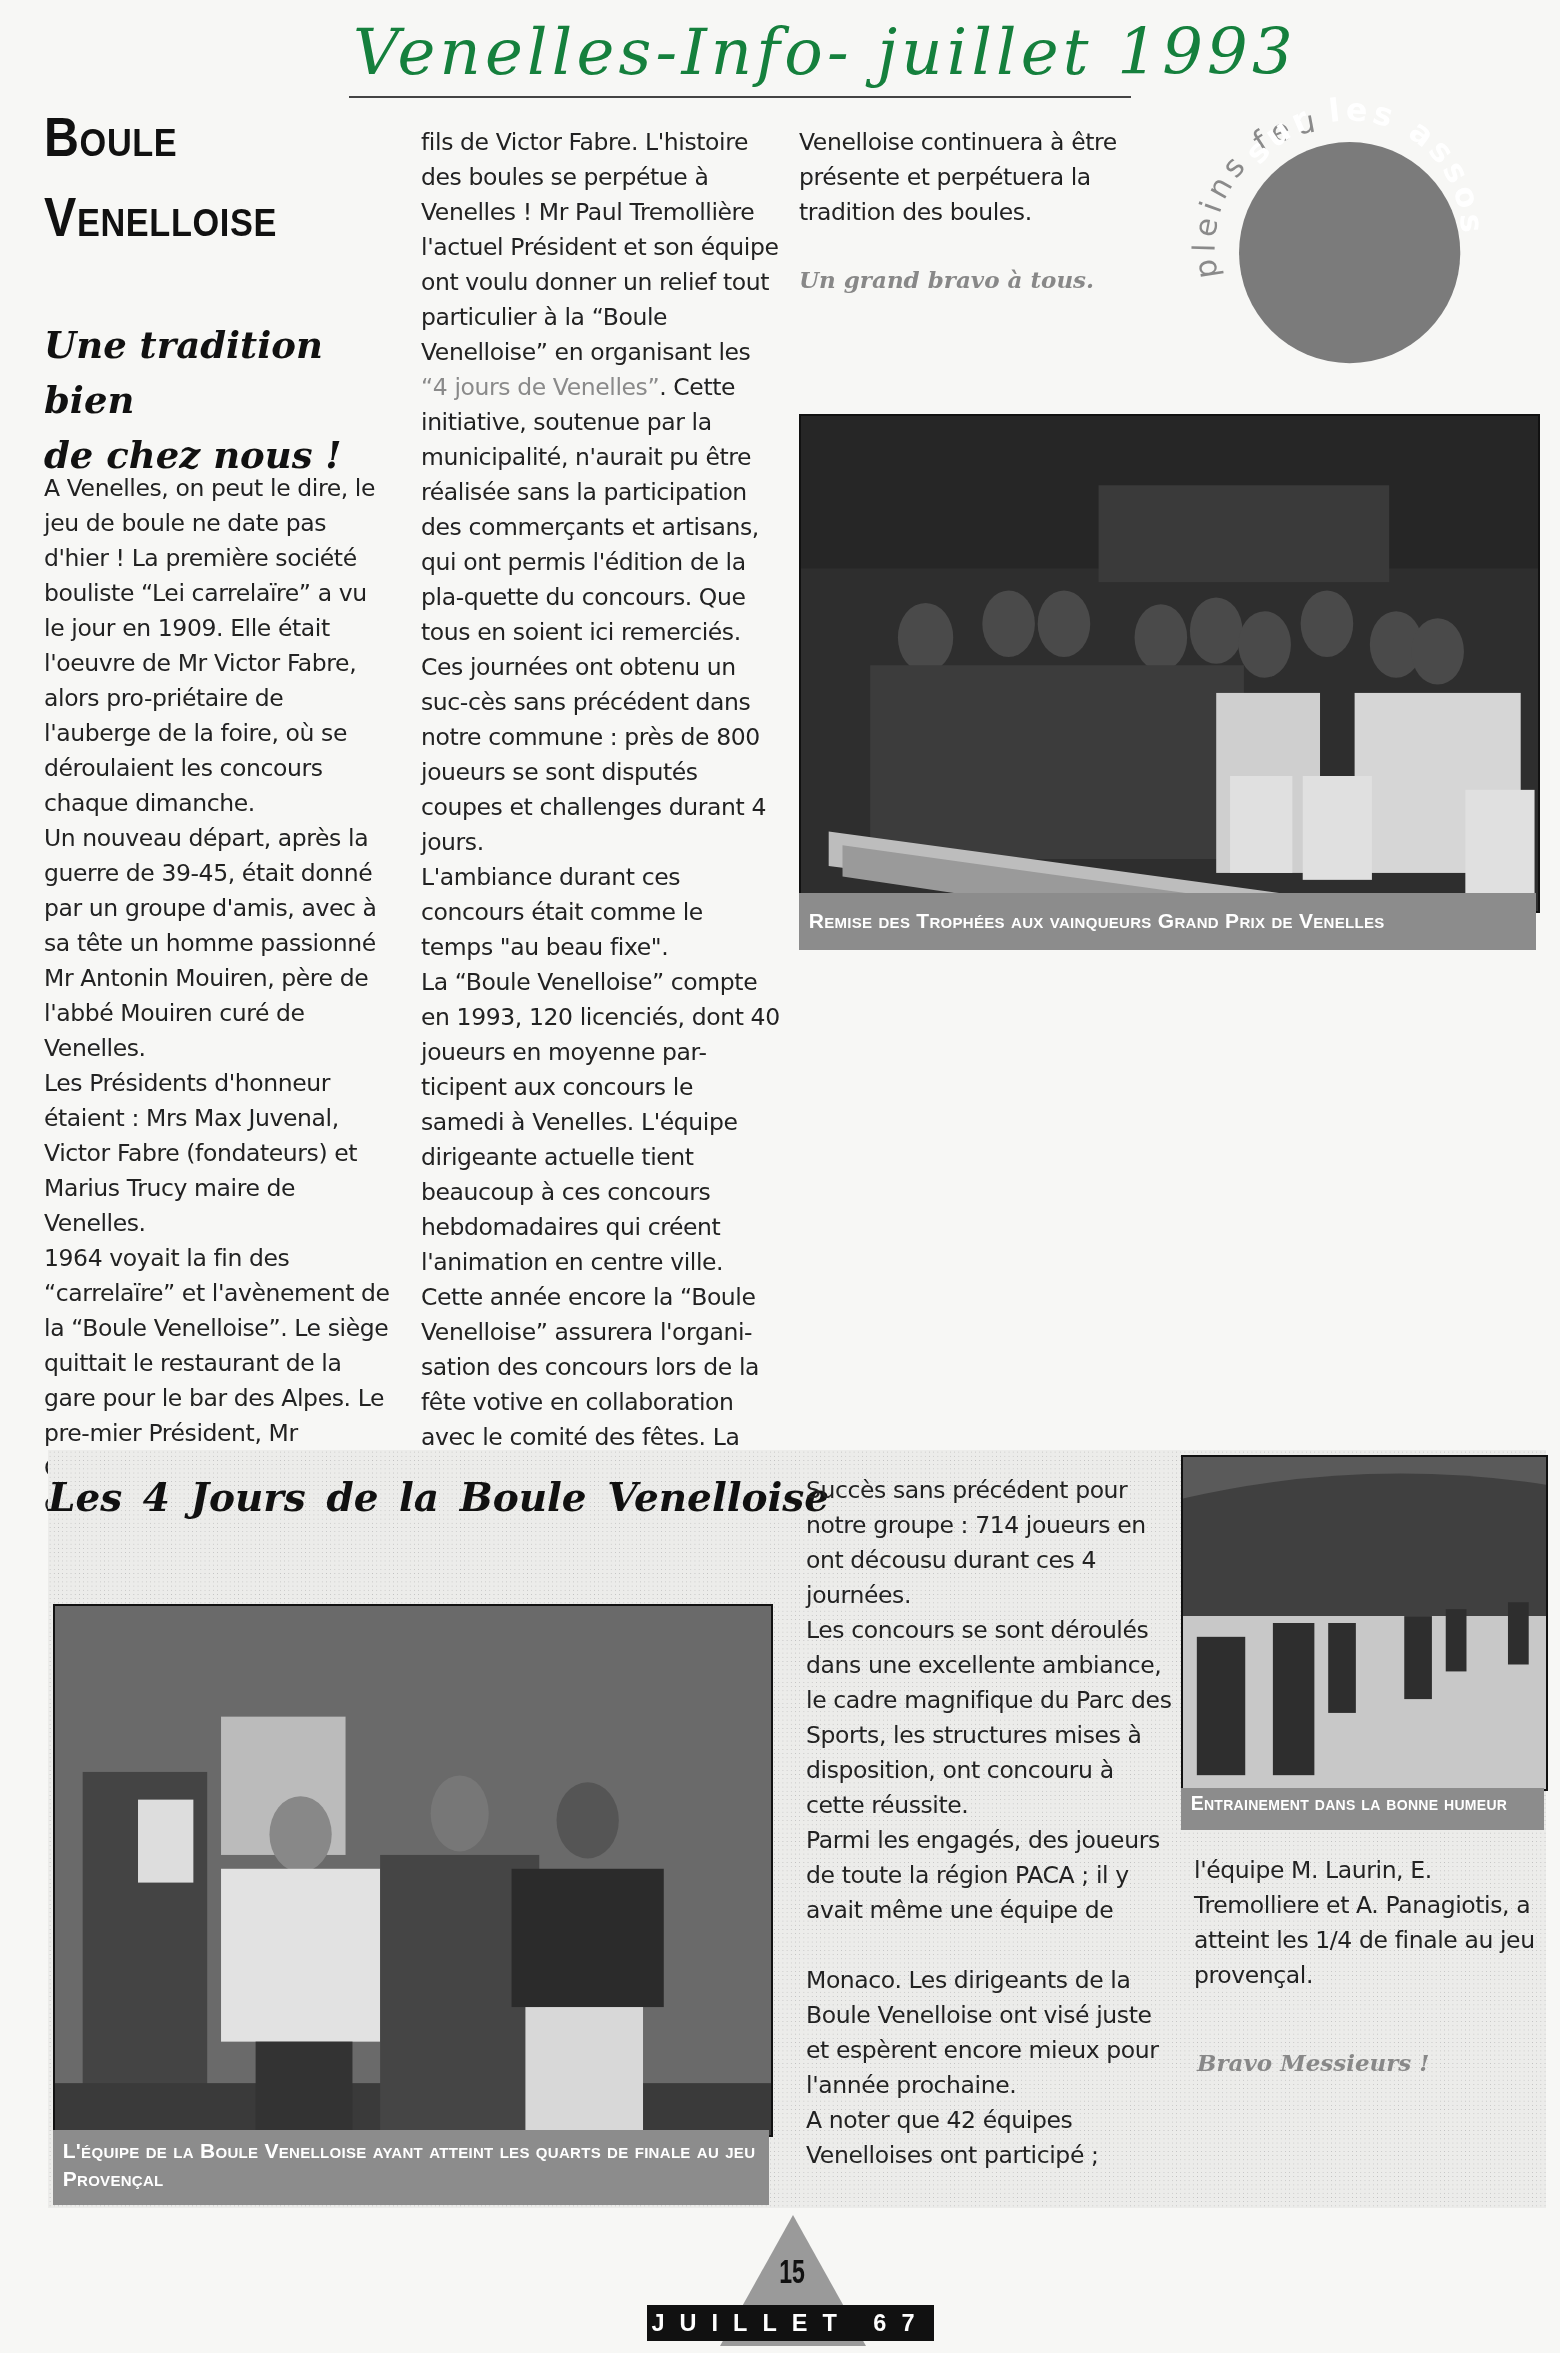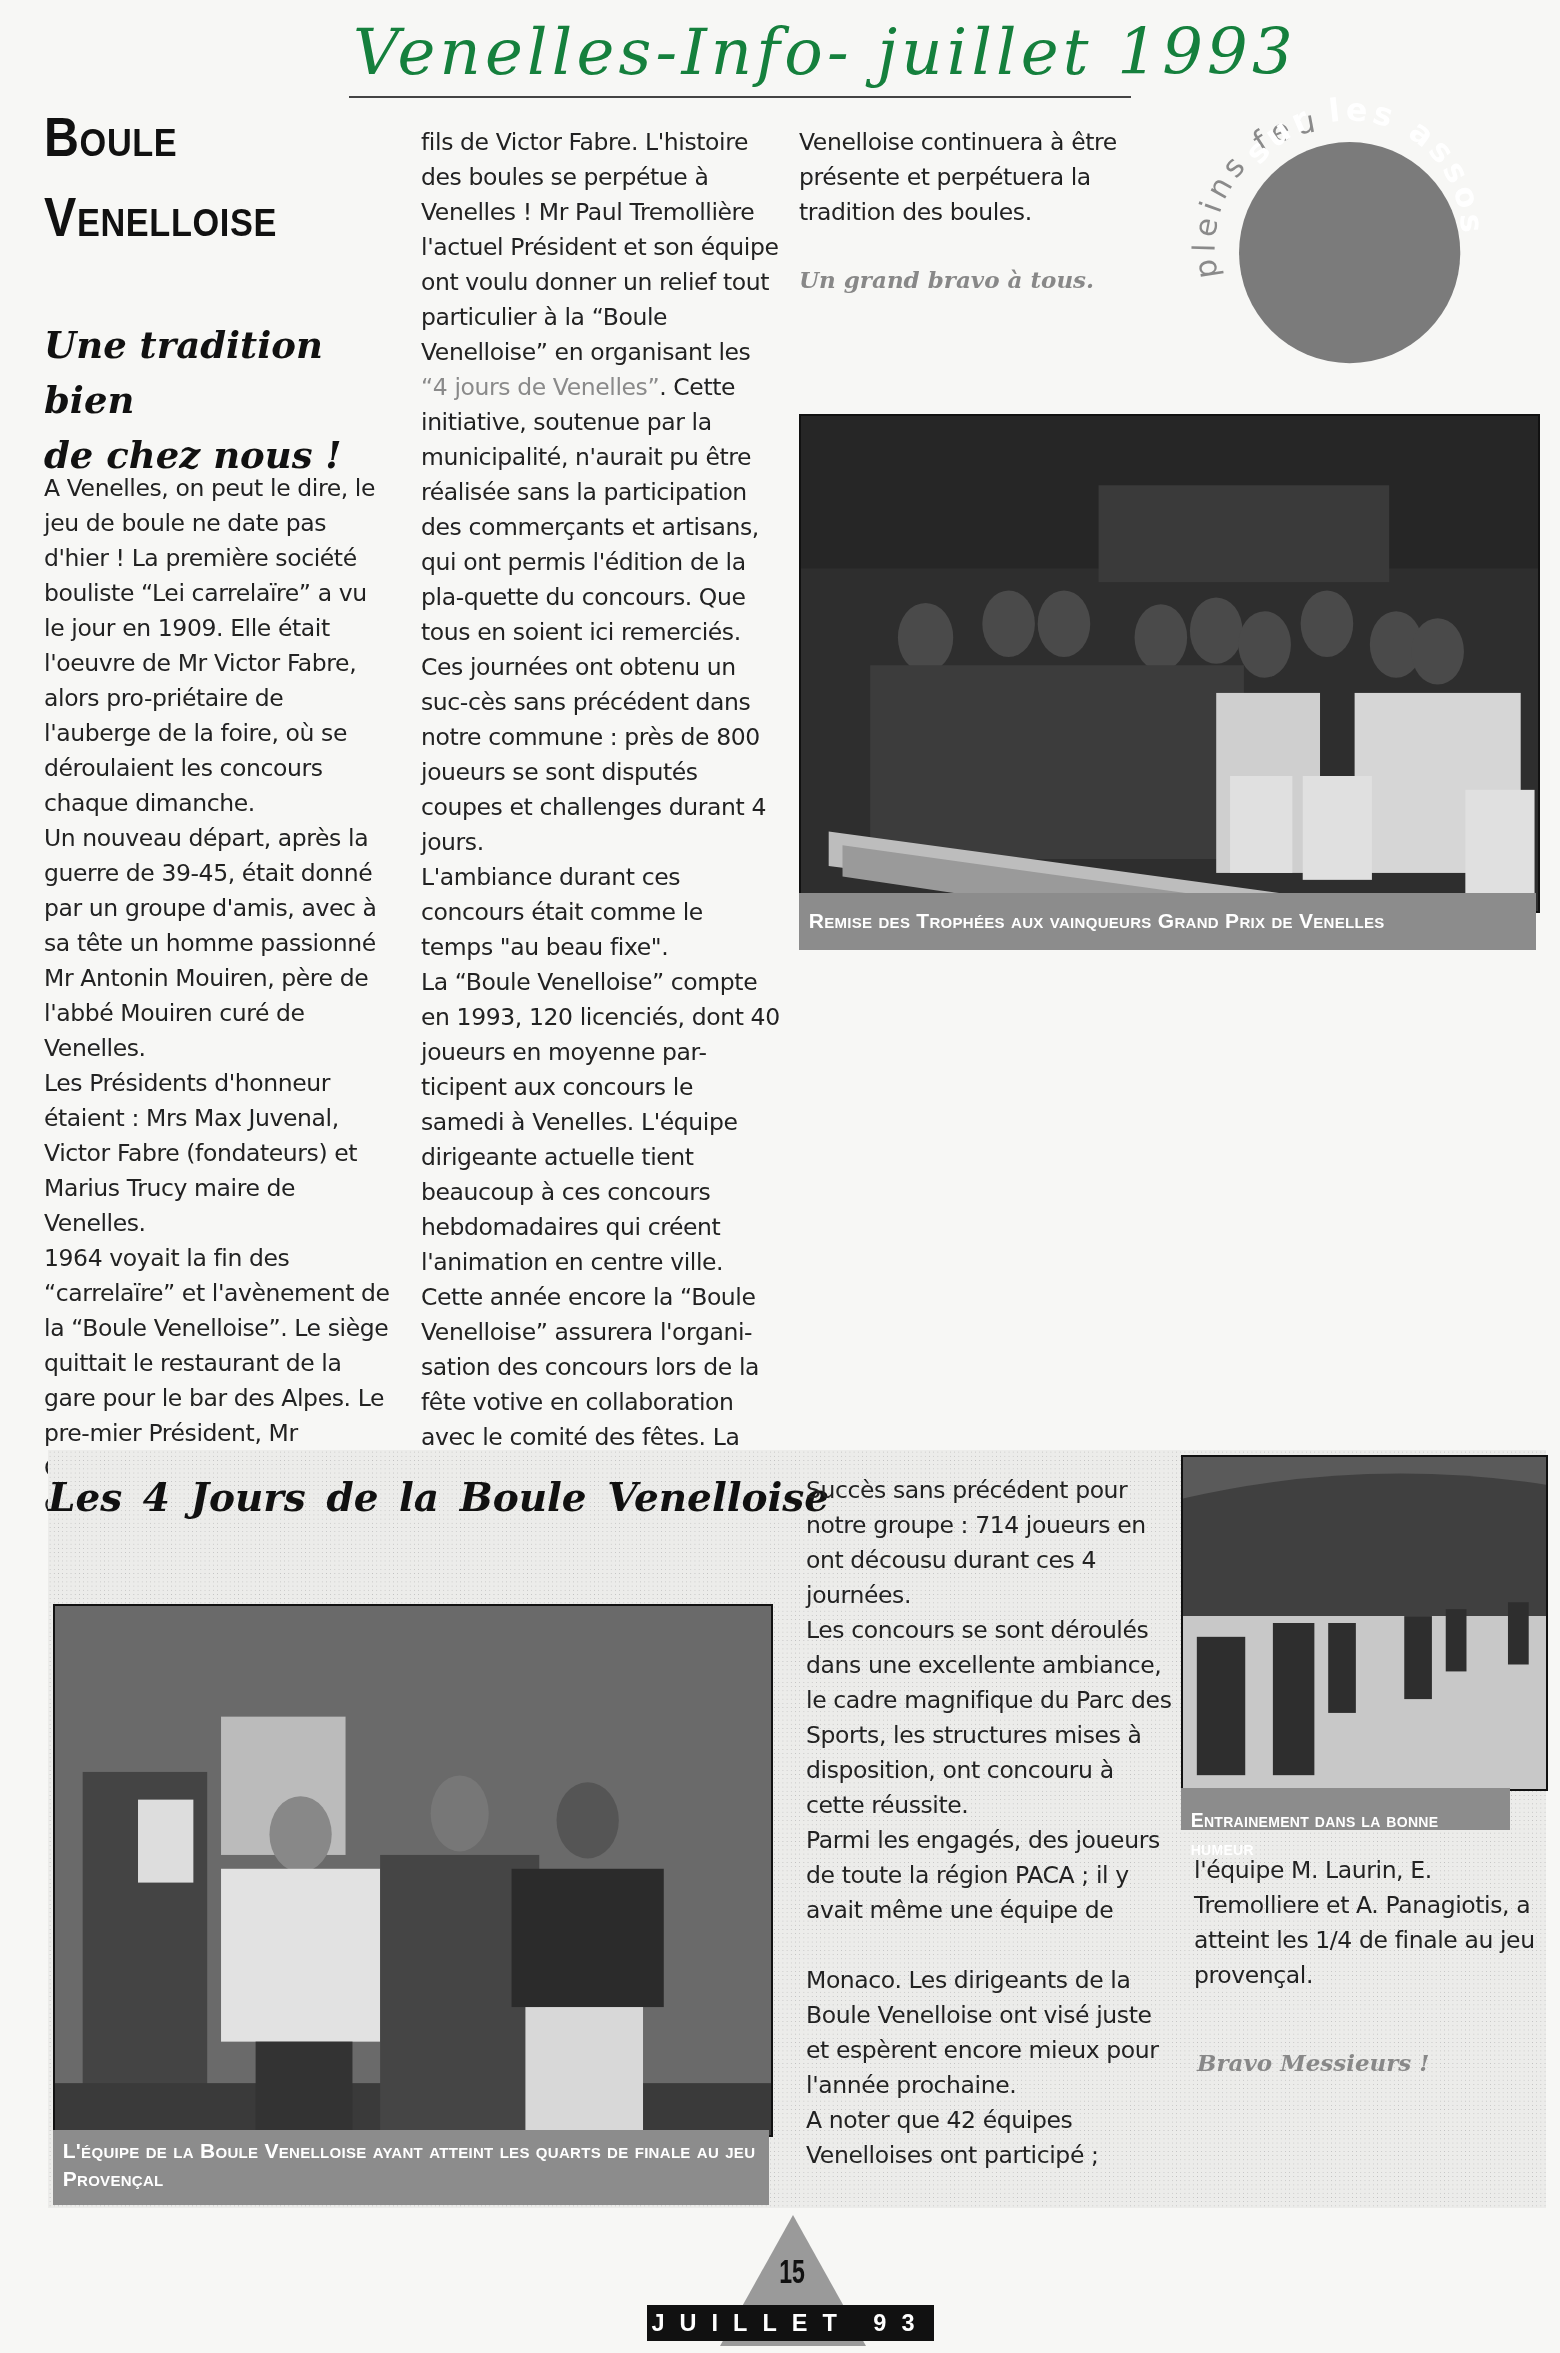--- a/index.html
+++ b/index.html
@@ -66,7 +66,7 @@
   }
   .caption-1 { left:799px; top:893px; width:737px; height:57px; padding-top:14px; }
   .caption-2 { left:53px; top:2130px; width:716px; height:75px; }
-  .caption-3 { left:1181px; top:1788px; width:329px; height:42px; font-size:19.4px; padding-top:18px; }
+  .caption-3 { left:1181px; top:1788px; width:363px; height:42px; font-size:19.4px; padding-top:1px; }
 
   
   .stipple {

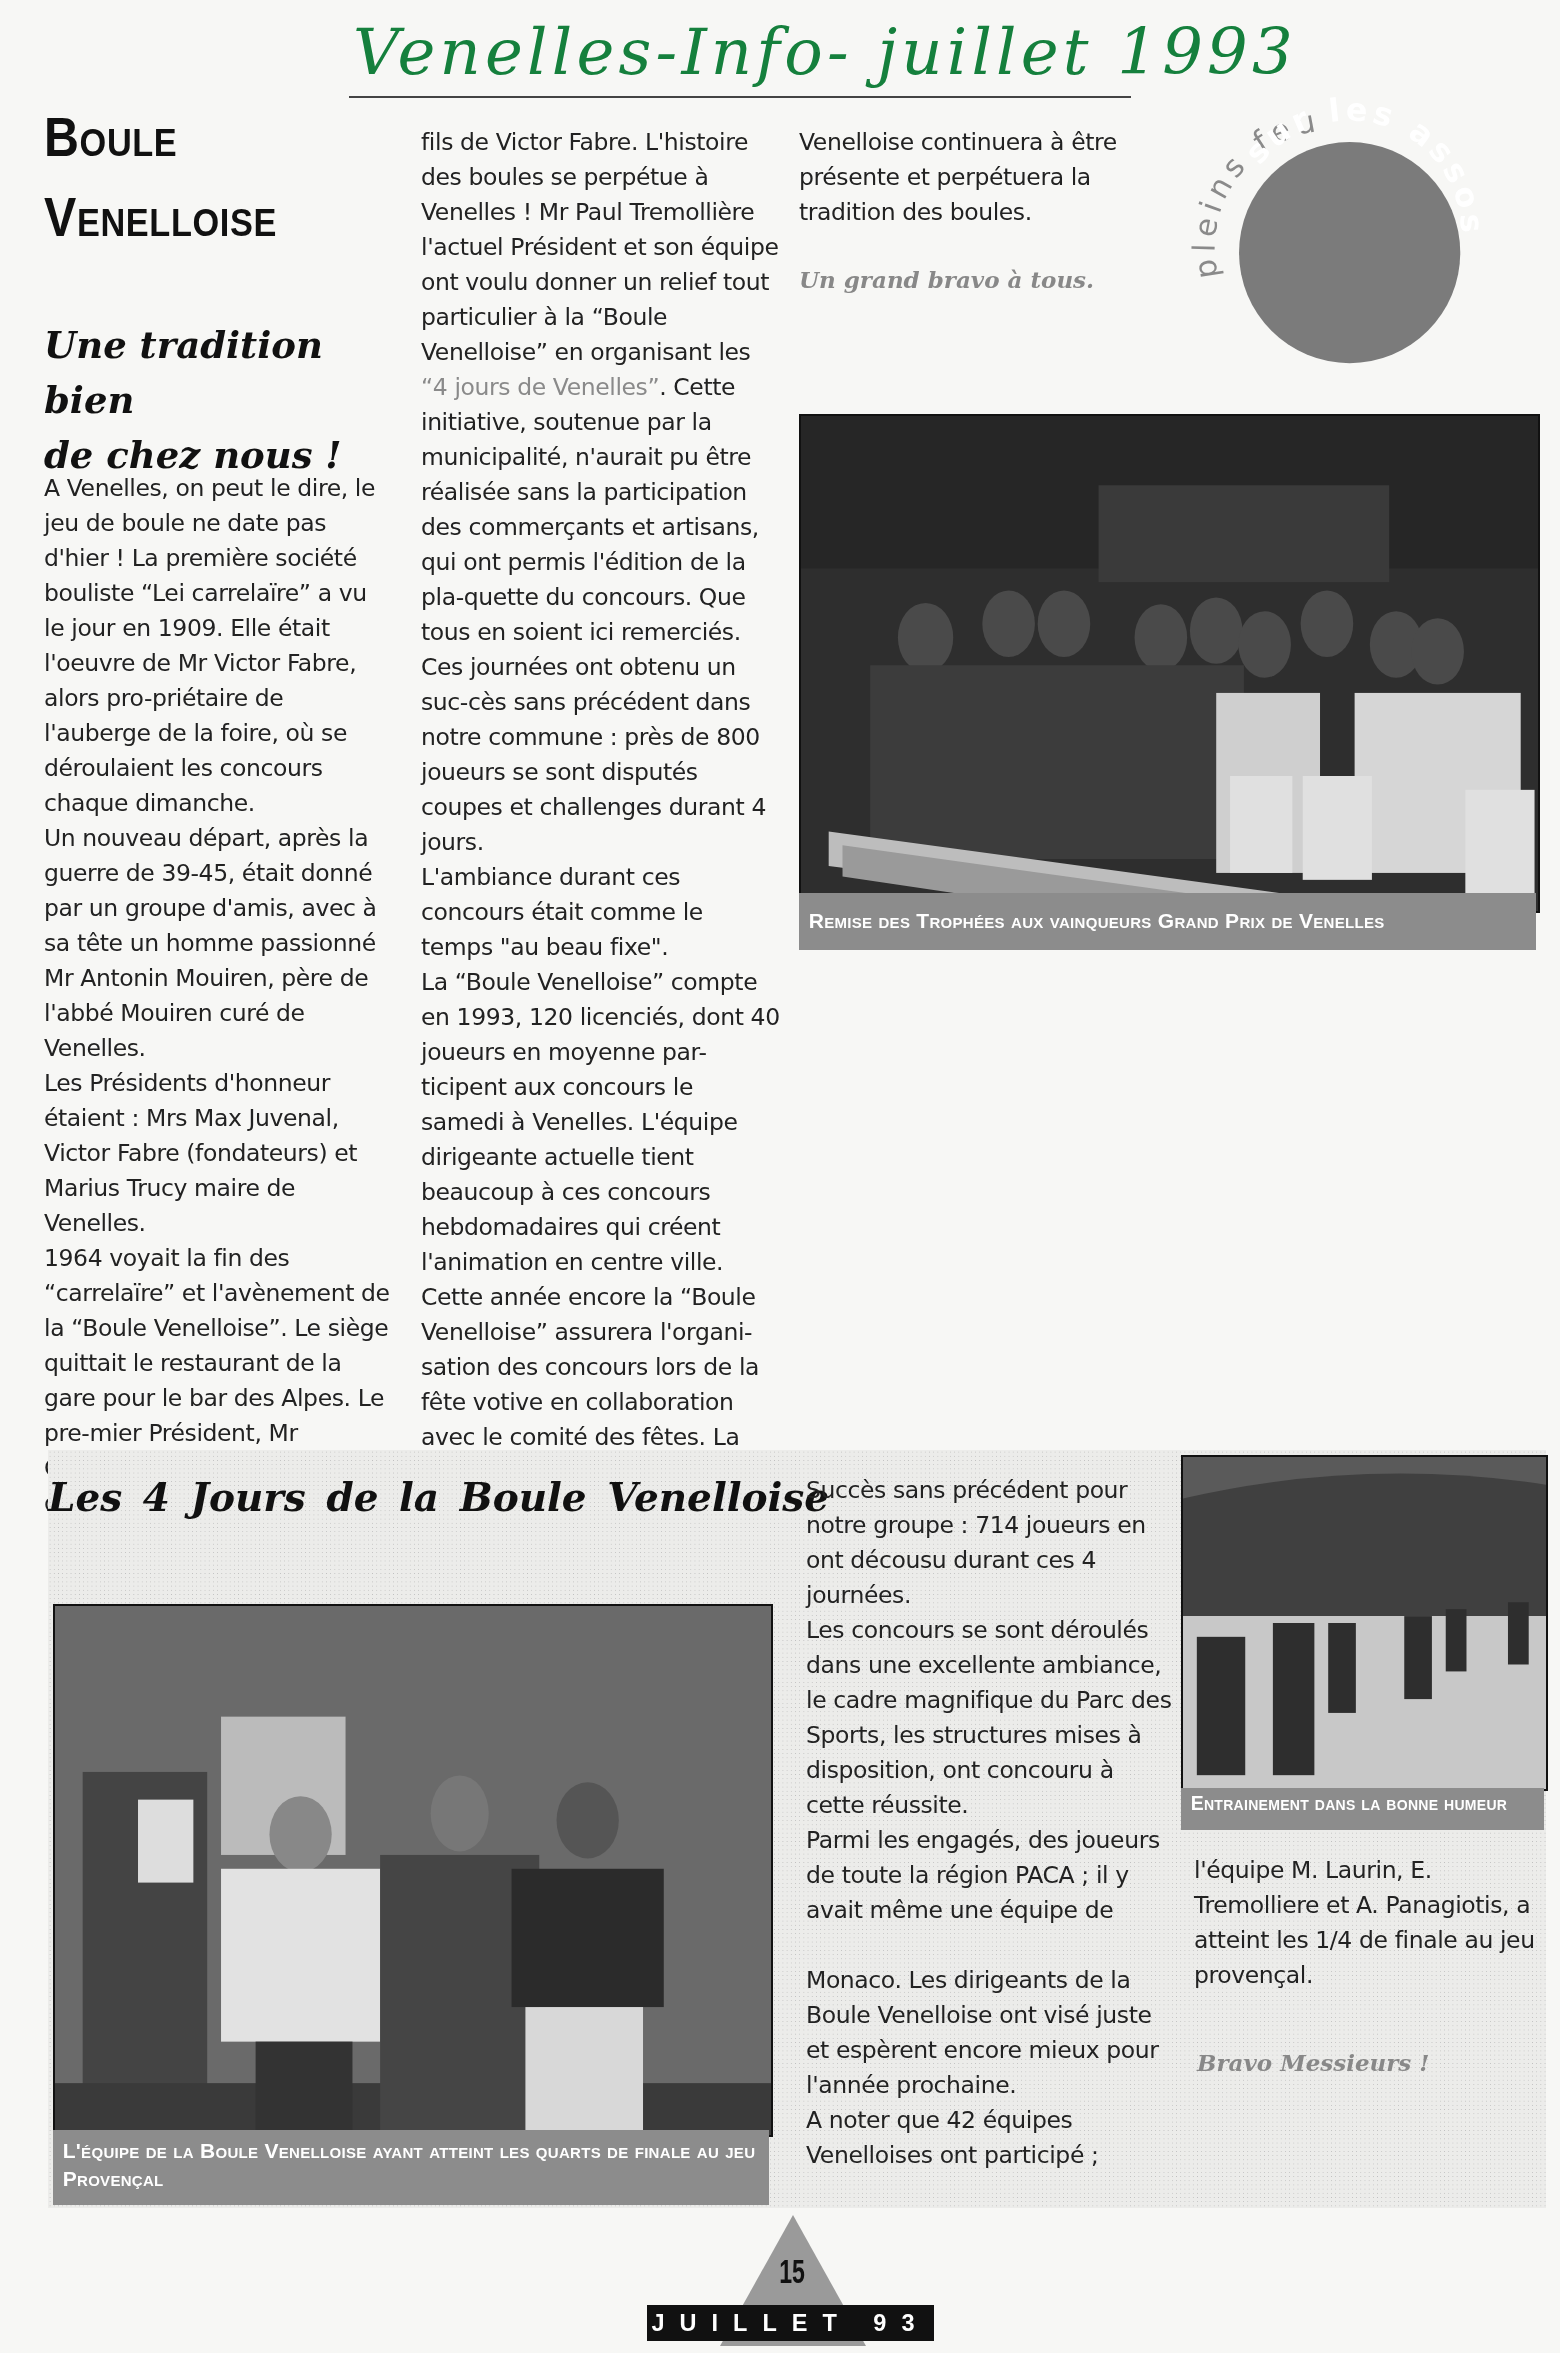--- a/index.html
+++ b/index.html
@@ -241,7 +241,7 @@
 
 <div class="abs footer-tri"></div>
 <div class="abs footer-num">15</div>
-<div class="abs footer-bar">JUILLET 93</div>
+<div class="abs footer-bar">JUILLET 67</div>
 
 
 </body></html>

